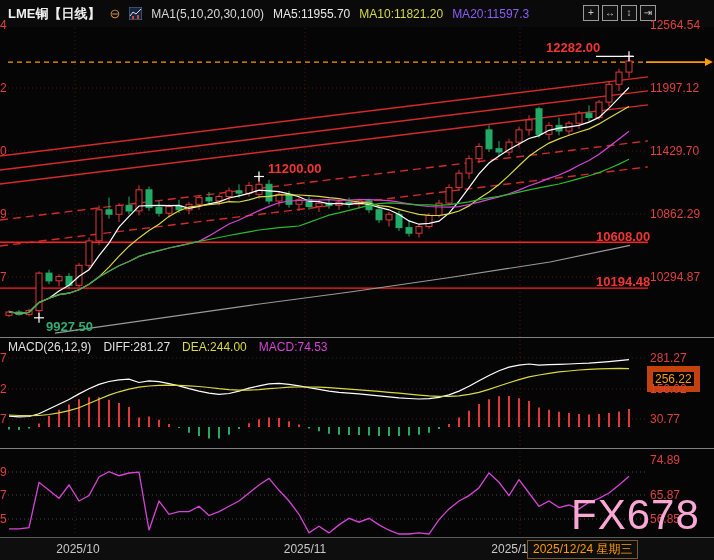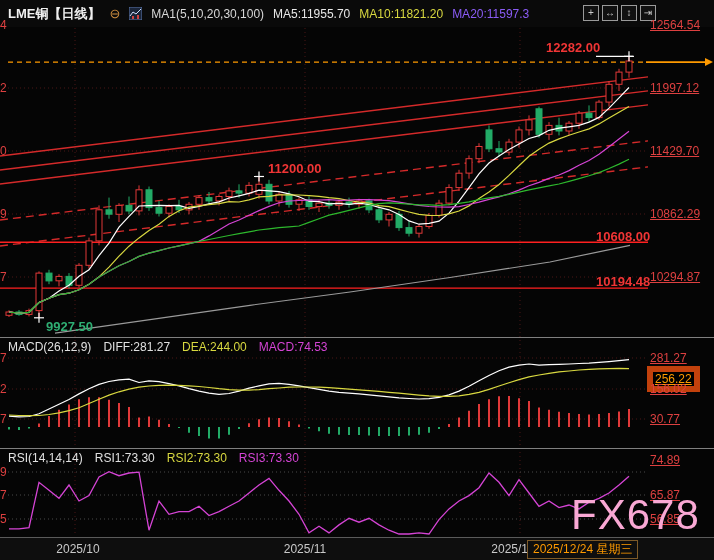--- a/index.html
+++ b/index.html
@@ -15,7 +15,7 @@
   .toolbar{position:absolute;right:58px;top:5px;display:flex;gap:3px;z-index:6;}
   .tbtn{width:16px;height:16px;border:1px solid #9a9a9a;color:#cccccc;font-size:10px;line-height:14px;
        text-align:center;background:#111;box-sizing:border-box;cursor:pointer;}
-  .axis-label{position:absolute;left:650px;font-size:12px;color:#dd4040;z-index:6;text-decoration:underline;}
+  .axis-label{position:absolute;left:650px;font-size:12px;color:#dd4040;z-index:6;}
   .boxed{left:647px;border:6px solid #c2410c;color:#ff9a00;background:#000;padding:0 2px;}
   .left-digit{position:absolute;left:0;font-size:12px;color:#dd4040;z-index:6;}
   .annotation{position:absolute;font-weight:bold;font-size:13px;z-index:6;white-space:nowrap;}

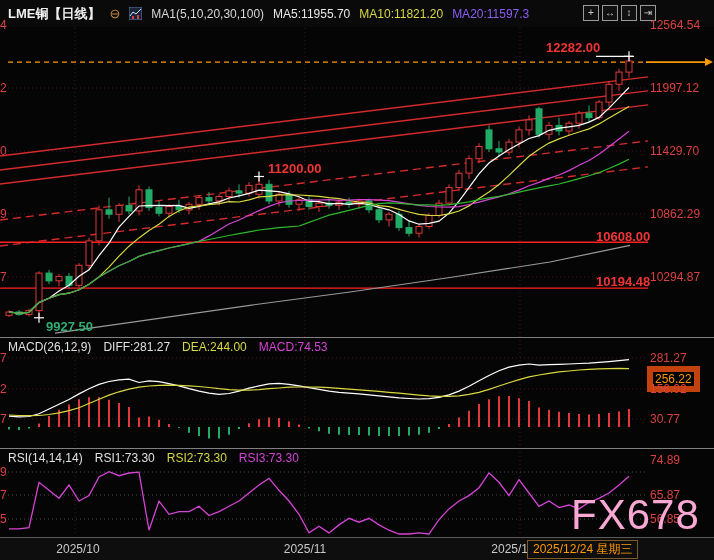--- a/index.html
+++ b/index.html
@@ -64,12 +64,6 @@
     <span style="color:#d544d5">MACD:74.53</span>
   </div>
 
-  <div class="panel-header" style="top:451px">
-    <span class="ph-title">RSI(14,14,14)</span>
-    <span class="ph-a">RSI1:73.30</span>
-    <span class="ph-b">RSI2:73.30</span>
-    <span style="color:#d544d5">RSI3:73.30</span>
-  </div>
 
   <div class="datebar" id="datebar">
       <div class="month" style="left: 78px;">2025/10</div>

